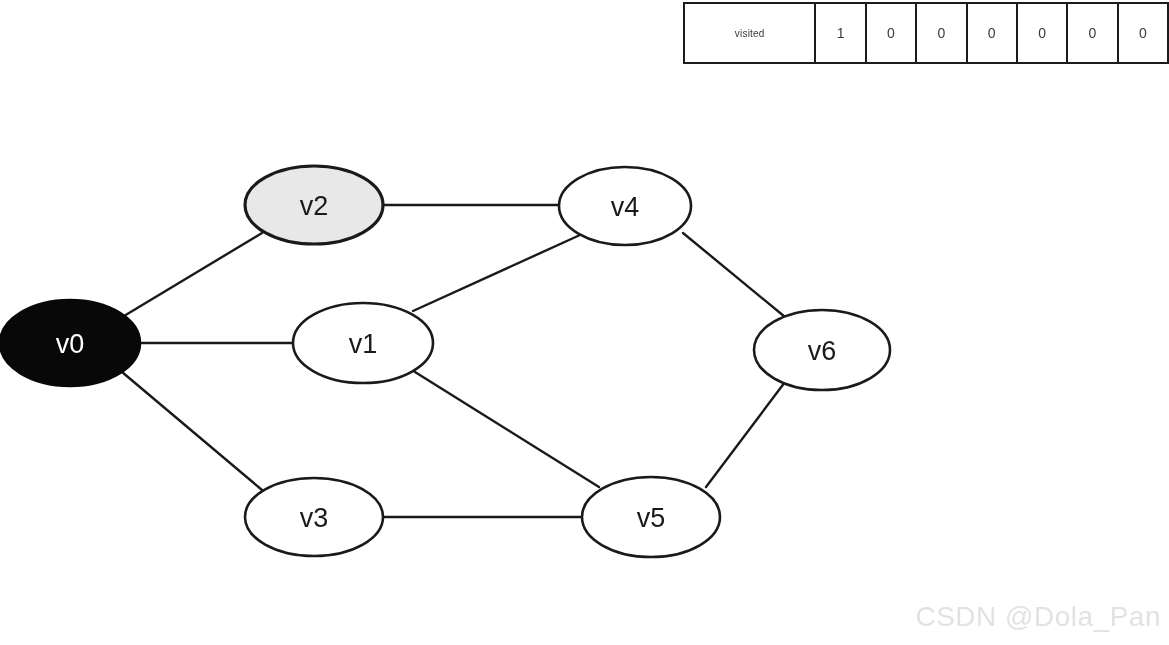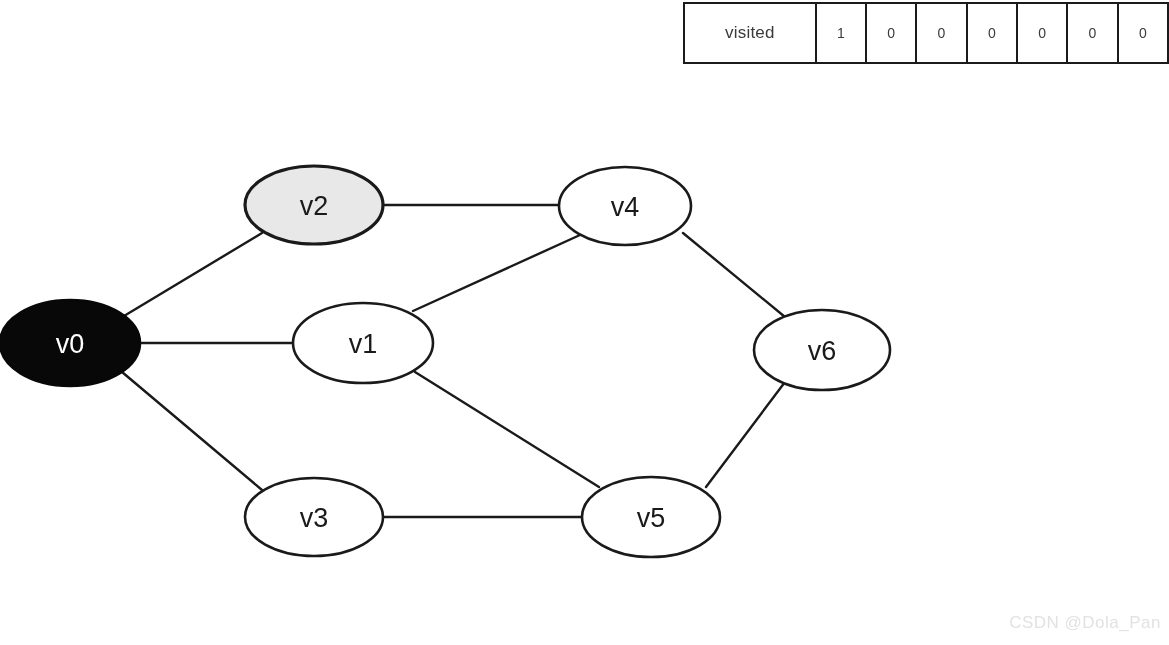--- a/index.html
+++ b/index.html
@@ -35,7 +35,7 @@
   }
   #visited-table td.label-cell {
     width: 131px;
-    font-size: 17px;
+    font-size: 10px;
     letter-spacing: 0.2px;
   }
   #visited-table td.value-cell {

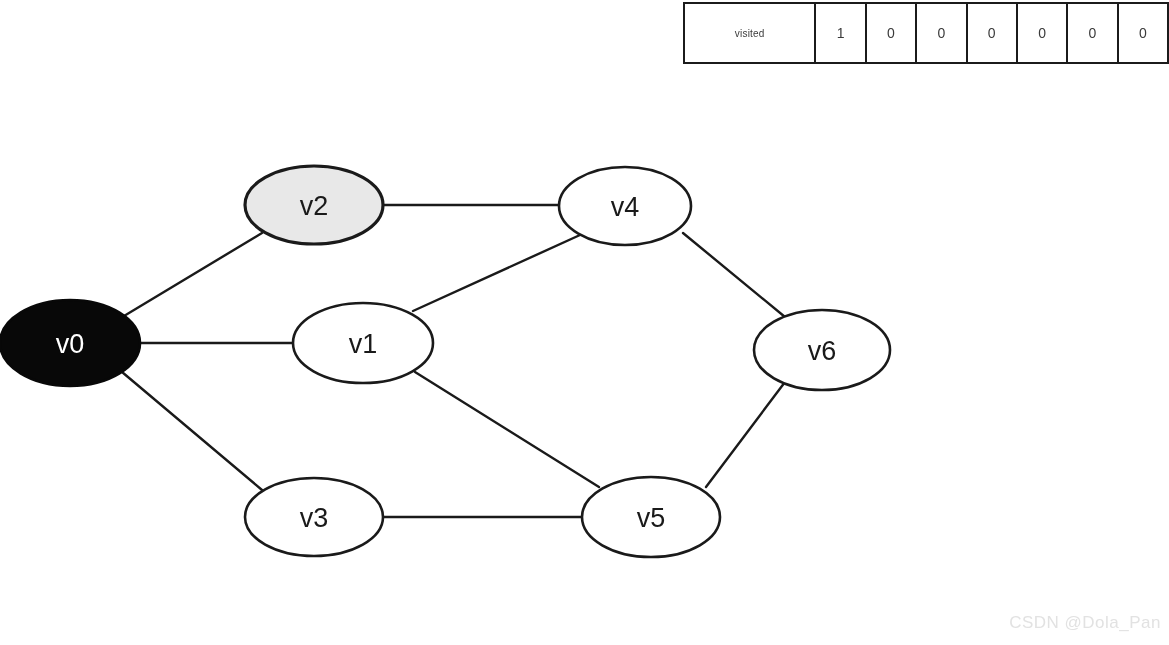--- a/index.html
+++ b/index.html
@@ -78,7 +78,7 @@
     position: absolute;
     right: 8px;
     bottom: 12px;
-    font-size: 17px;
+    font-size: 28px;
     color: #e2e2e2;
     letter-spacing: 0.5px;
     white-space: nowrap;

